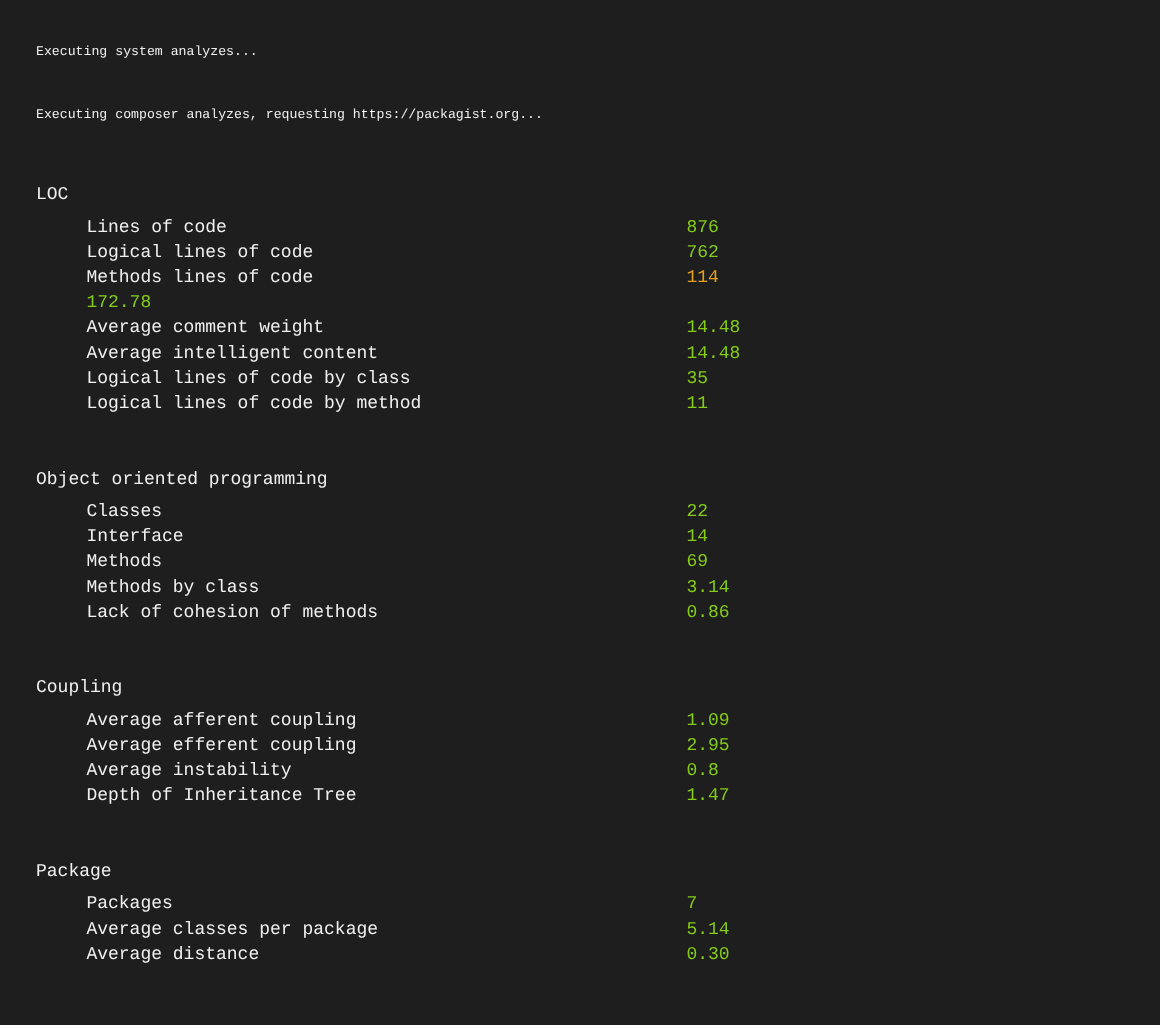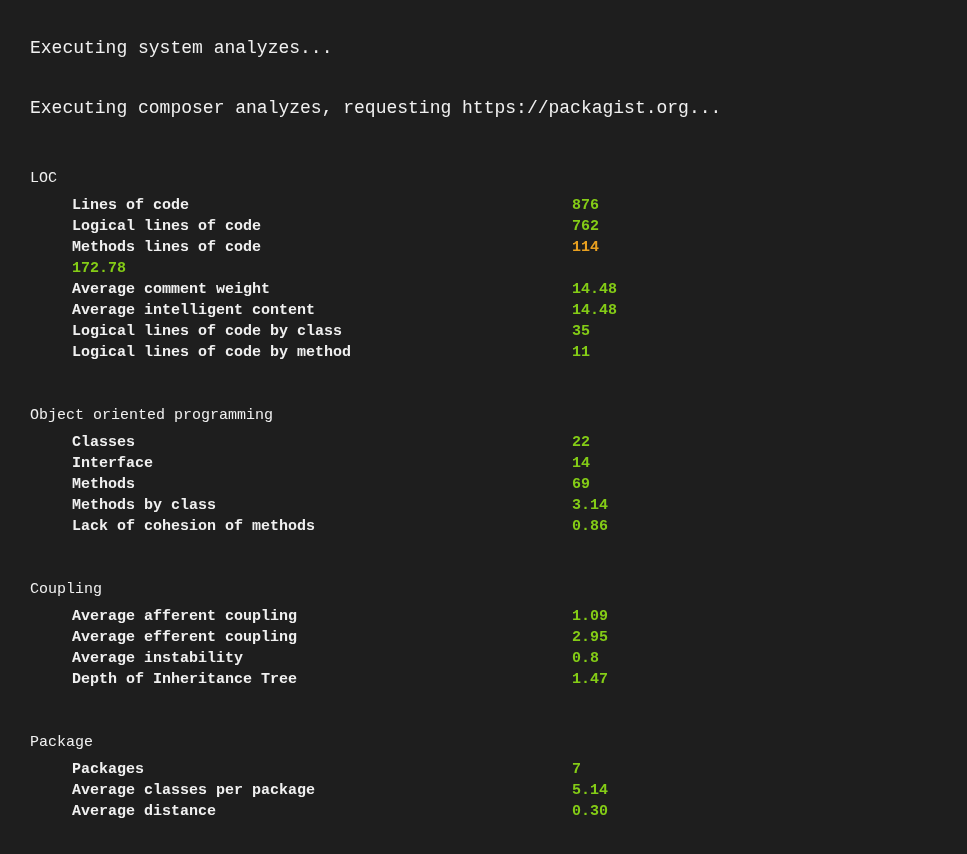--- a/index.html
+++ b/index.html
@@ -30,7 +30,7 @@
     .status-line {
       color: #f0f0f0;
       padding: 8px 0;
-      font-size: 18px;
+      font-size: 11px;
       white-space: pre;
     }
 

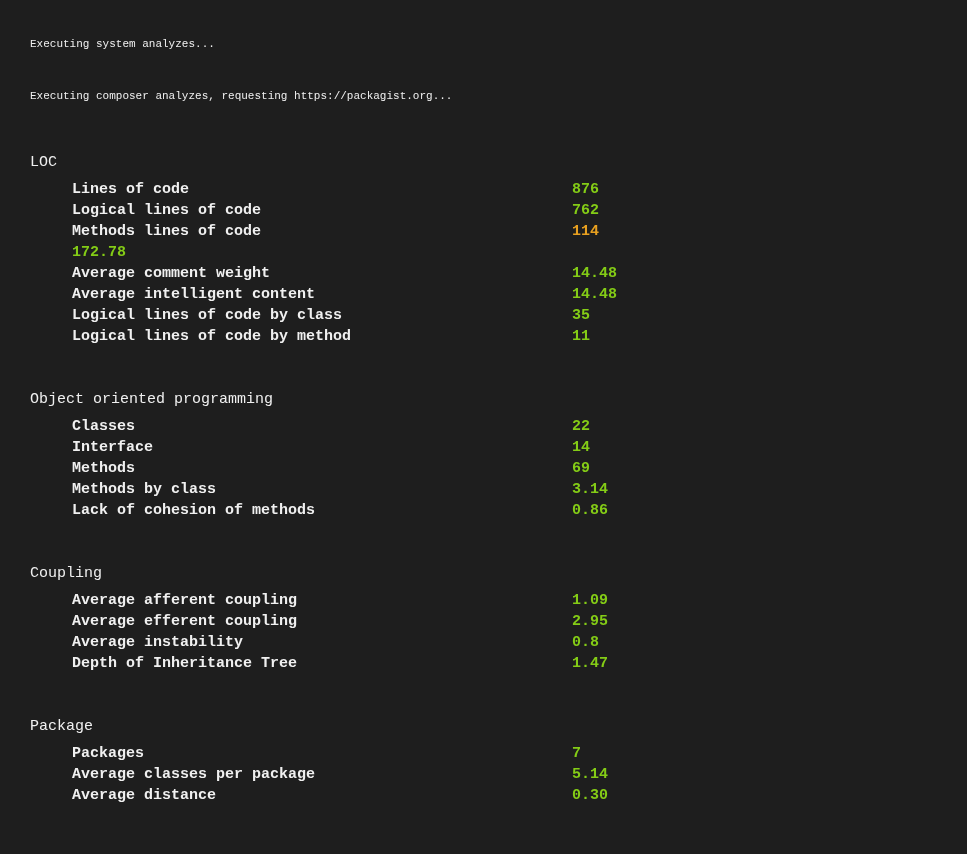--- a/index.html
+++ b/index.html
@@ -50,7 +50,6 @@
       display: flex;
       padding: 2px 0;
       padding-left: 42px;
-      font-weight: bold;
     }
 
     .metric-label {

